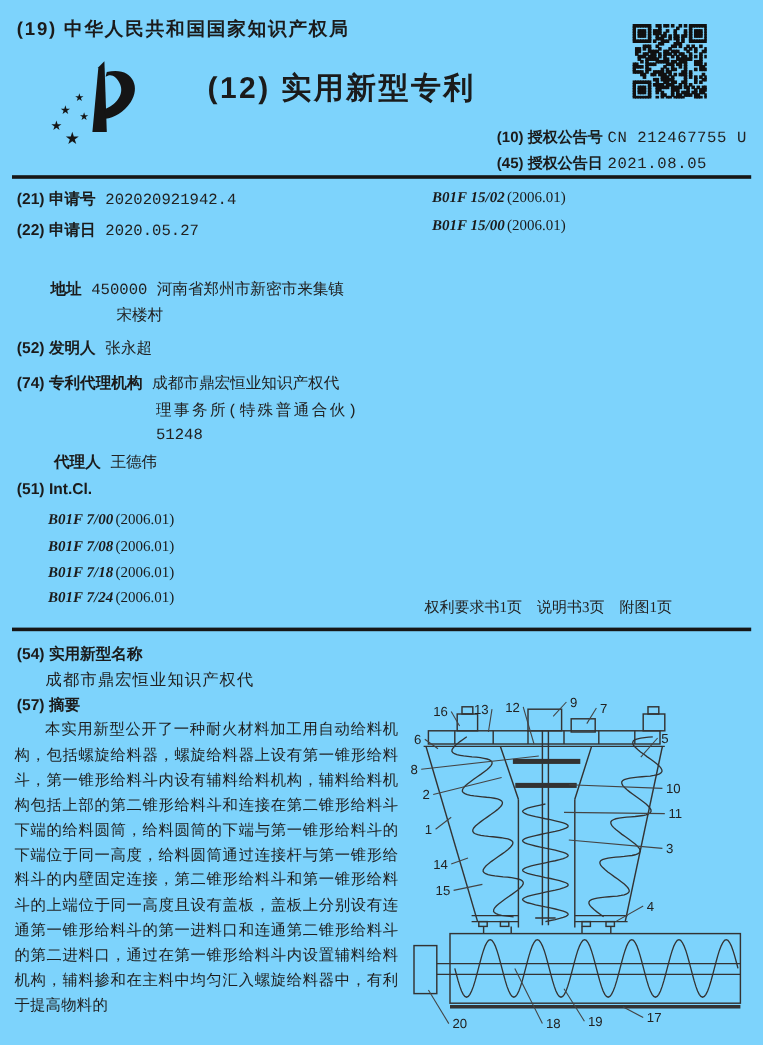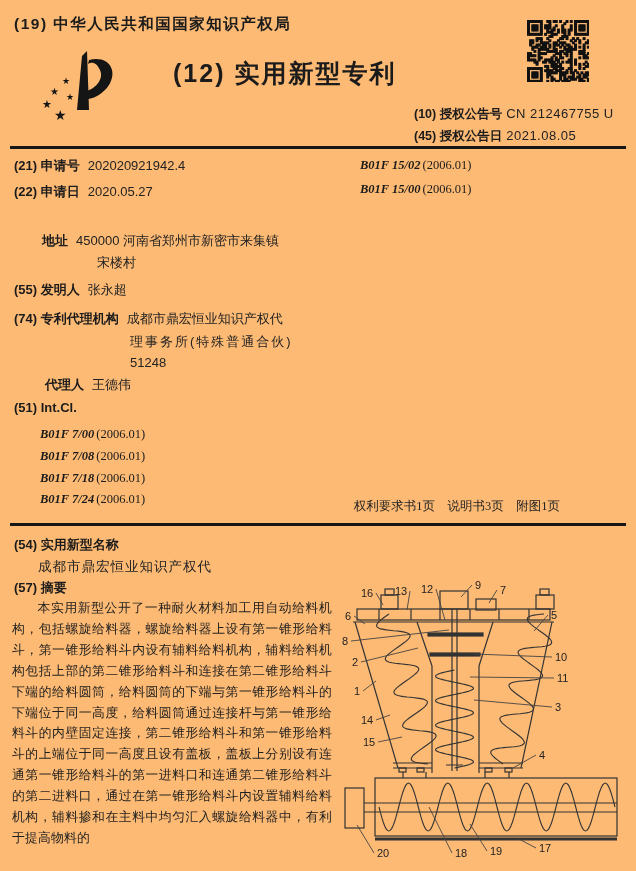--- a/index.html
+++ b/index.html
@@ -3,7 +3,7 @@
 <meta charset="utf-8">
 <style>
   html,body{margin:0;padding:0;background:#9a9a9a;}
-  .page{position:relative;width:636px;height:871px;background:#fdba74;margin:0 auto;
+  .page{position:relative;width:636px;height:871px;background:#7dd3fc;margin:0 auto;
         font-family:"Liberation Serif","DejaVu Serif",serif;color:#1b1b1b;overflow:hidden;}
   .sans{font-family:"Liberation Sans","DejaVu Sans",sans-serif;}
   .abs{position:absolute;}

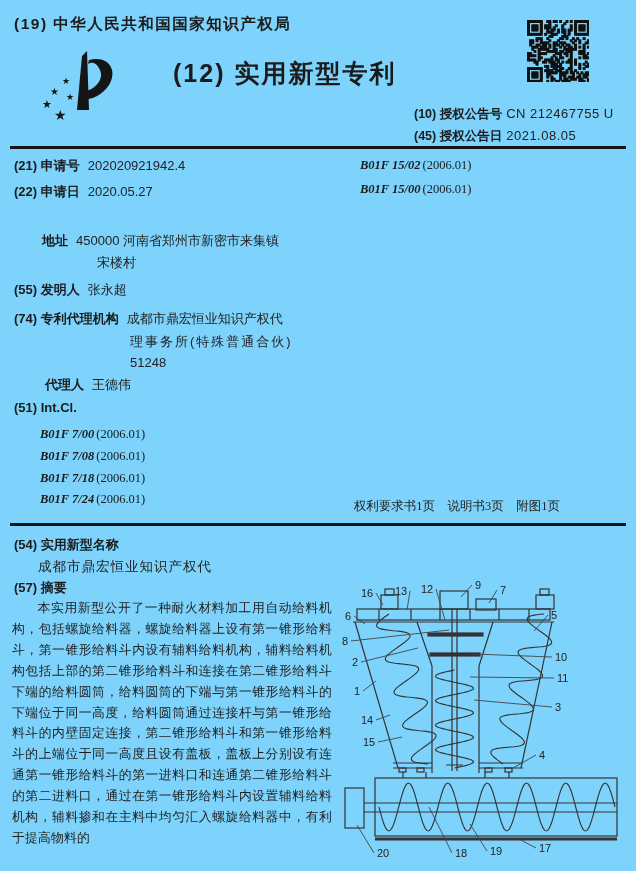--- a/index.html
+++ b/index.html
@@ -8,7 +8,7 @@
   .sans{font-family:"Liberation Sans","DejaVu Sans",sans-serif;}
   .abs{position:absolute;}
   .lbl{font-family:"Liberation Sans","DejaVu Sans",sans-serif;font-weight:bold;}
-  .val{font-family:Liberation Sans, sans-serif;color:#222;}
+  .val{font-family:Liberation Mono, monospace;color:#222;}
   .rule{position:absolute;left:10px;width:616px;height:2.5px;background:#161616;}
   .office{left:14px;top:14px;font-size:15.5px;font-weight:bold;letter-spacing:1.5px;}
   .doctype{left:173px;top:57px;font-size:25px;font-weight:bold;letter-spacing:2px;}

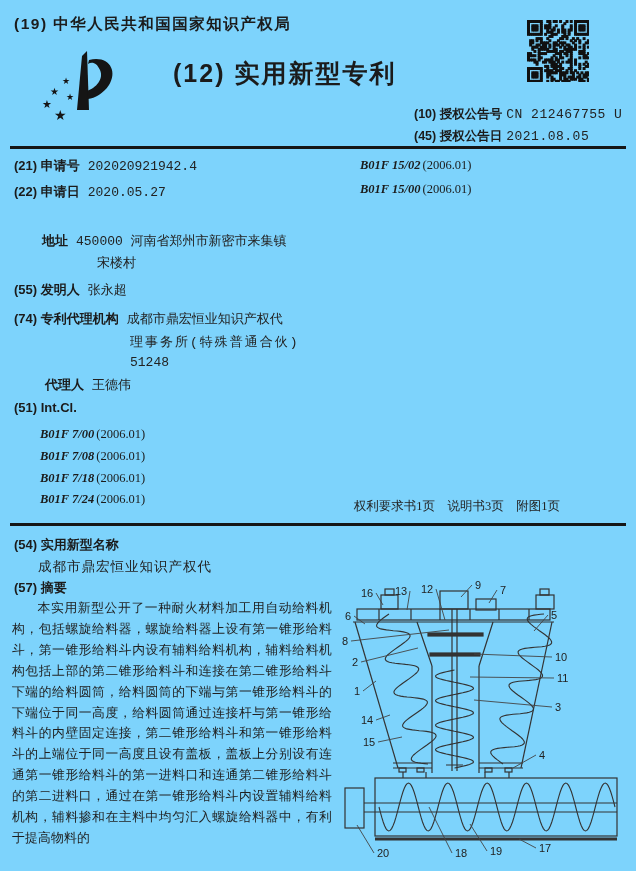--- a/index.html
+++ b/index.html
@@ -473,7 +473,7 @@
   </div>
   <div class="abs bib val" style="left:97px;top:254px">宋楼村</div>
   <div class="abs bib" style="left:14px;top:281px">
-    <span class="lbl">(55) 发明人</span><span class="val">张永超</span>
+    <span class="lbl">(52) 发明人</span><span class="val">张永超</span>
   </div>
   <div class="abs bib" style="left:14px;top:310px">
     <span class="lbl">(74) 专利代理机构</span><span class="val">成都市鼎宏恒业知识产权代</span>

